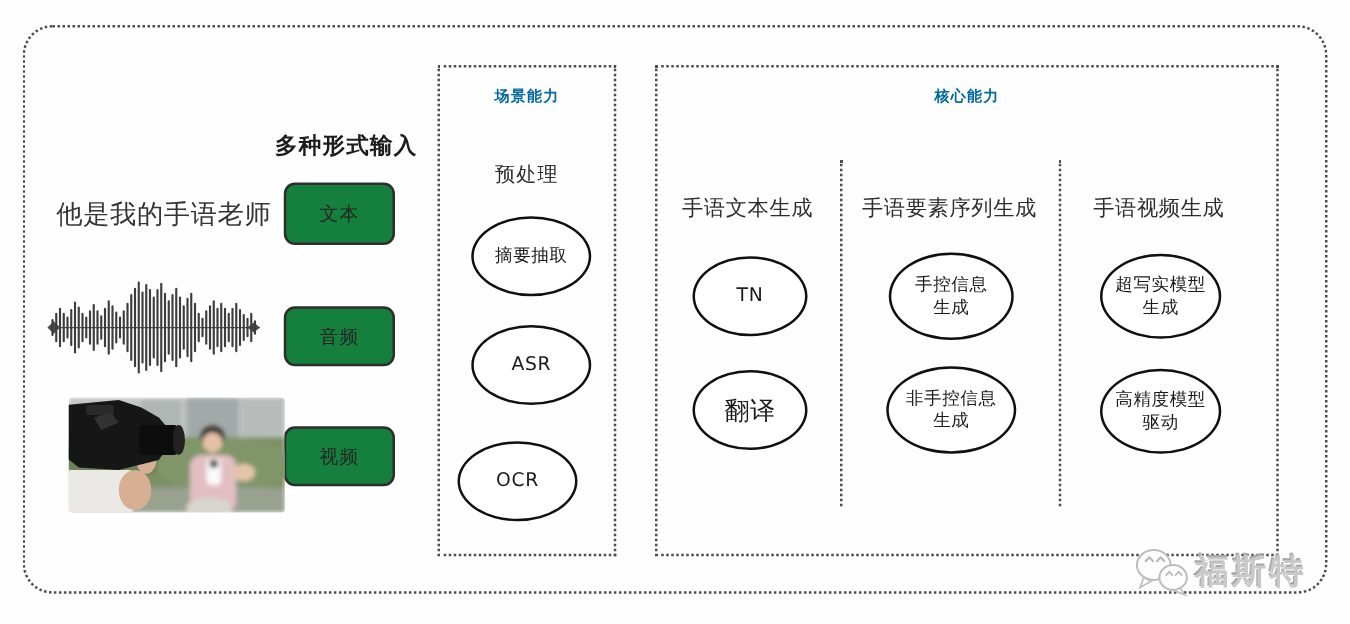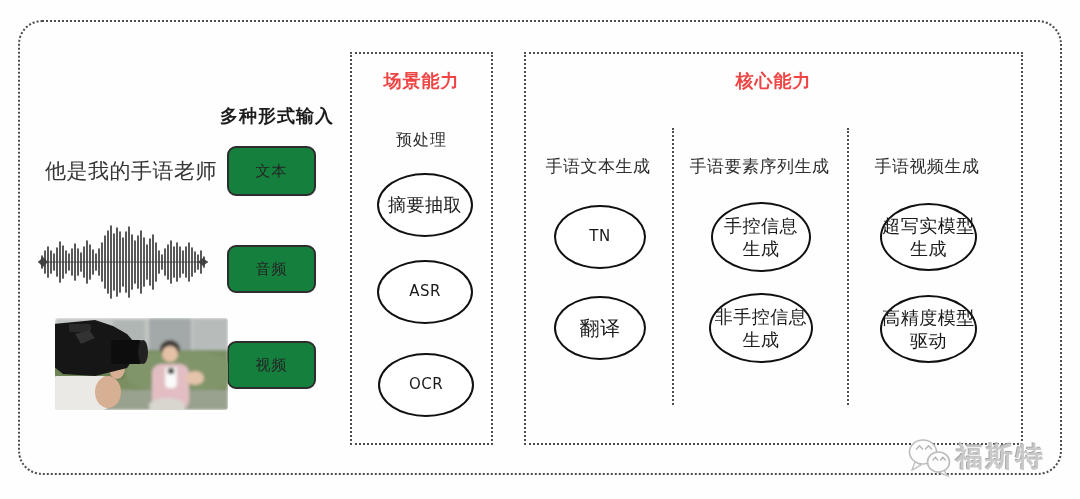--- a/index.html
+++ b/index.html
@@ -39,7 +39,7 @@
   .core-panel{left:524px;width:495px;}
   .panel-title{
     position:absolute;top:15px;left:0;width:100%;text-align:center;
-    font-size:18px;font-weight:bold;color:#ef4444;letter-spacing:1px;
+    font-size:12px;font-weight:bold;color:#0369a1;letter-spacing:1px;
   }
   .scene-subtitle{
     position:absolute;top:76px;left:0;width:100%;text-align:center;

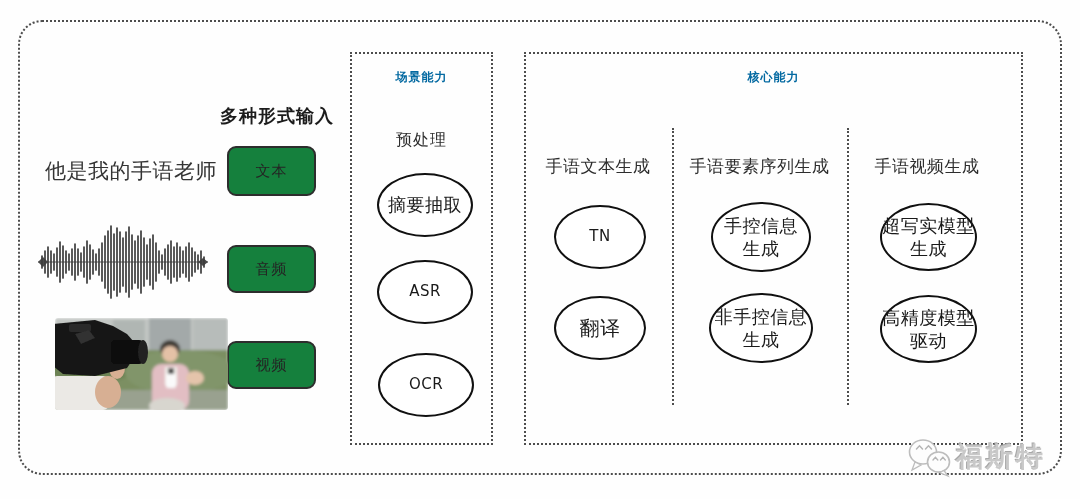--- a/index.html
+++ b/index.html
@@ -48,7 +48,7 @@
   .ellipse-node{
     position:absolute;background:#fff;border:2.5px solid #101010;border-radius:50%;
     display:flex;align-items:center;justify-content:center;text-align:center;
-    font-size:18px;color:#1a1a1a;line-height:1.3;white-space:pre-line;letter-spacing:0.5px;
+    font-size:14px;color:#1a1a1a;line-height:1.3;white-space:pre-line;letter-spacing:0.5px;
   }
   .vsep{position:absolute;top:128px;height:277px;width:0;border-left:2px dotted #4d4d4d;}
   .vsep.s1{left:672px;}

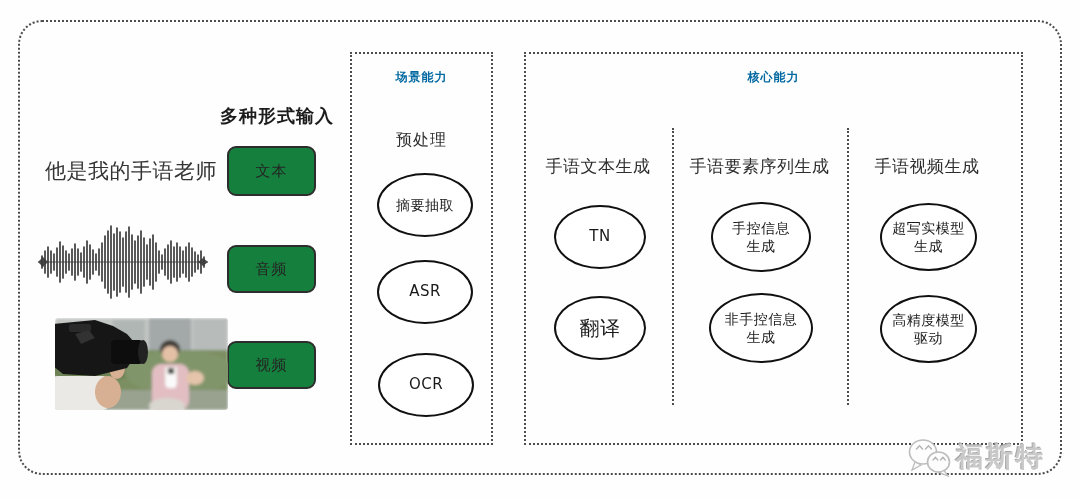--- a/index.html
+++ b/index.html
@@ -63,7 +63,7 @@
   
   .en-s1{left:377px;top:173px;width:92px;height:60px;}
   .en-s2{left:377px;top:260px;width:92px;height:60px;font-size:15px;}
-  .en-s3{left:378px;top:353px;width:92px;height:60px;font-size:15px;}
+  .en-s3{left:366px;top:353px;width:92px;height:60px;font-size:15px;}
   
   .en-c1a{left:554px;top:205px;width:88px;height:60px;font-size:15px;}
   .en-c1b{left:554px;top:296px;width:88px;height:60px;font-size:20px;}

